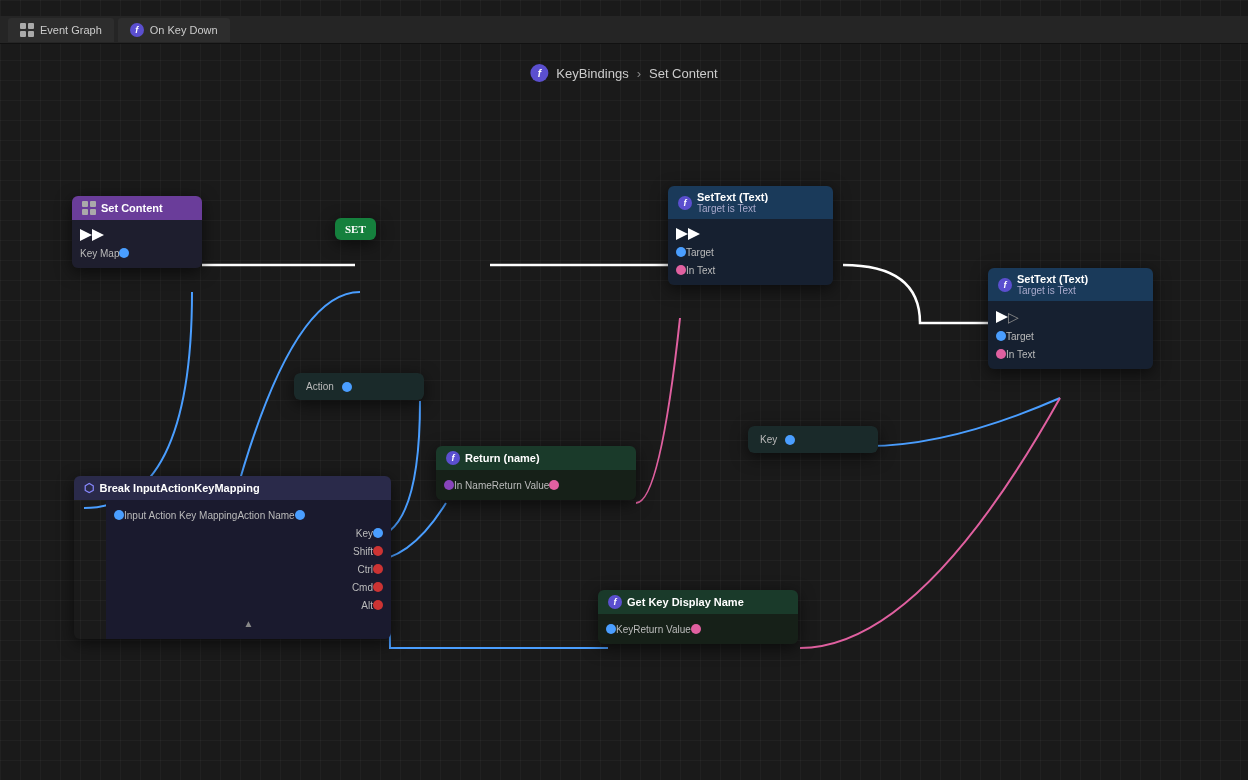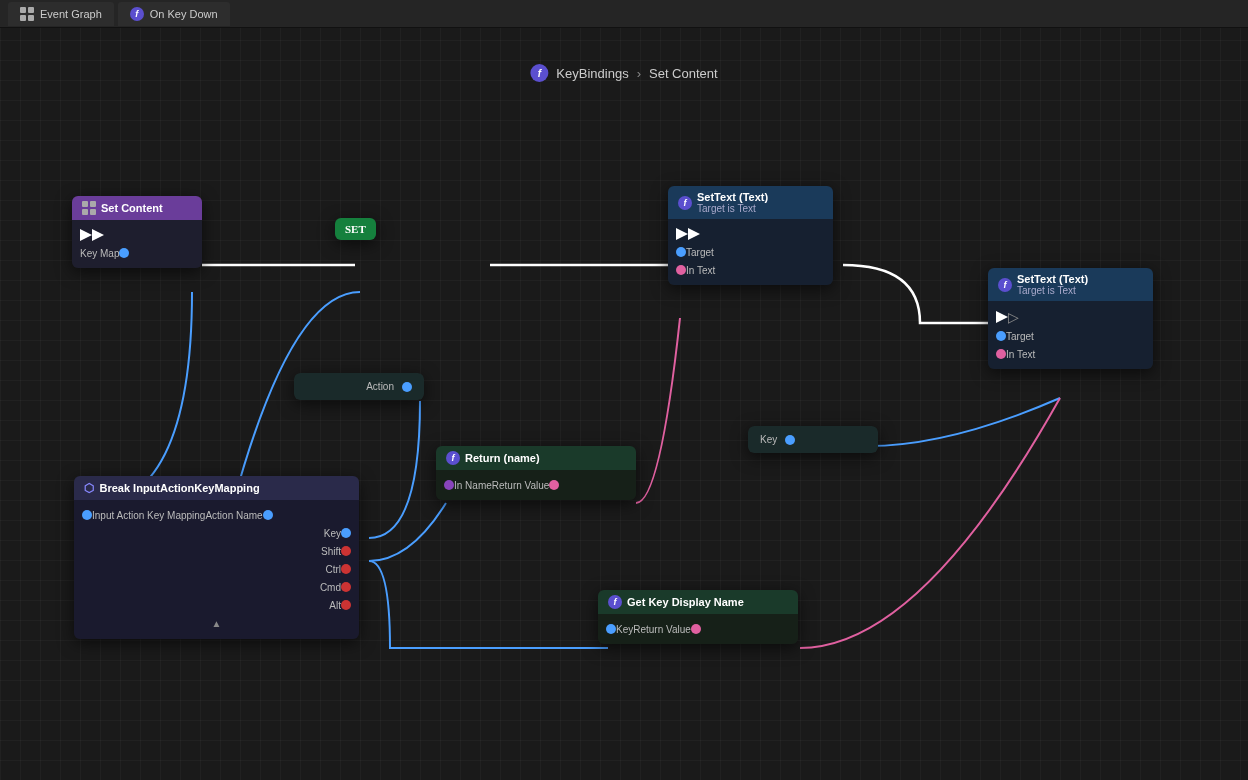--- a/index.html
+++ b/index.html
@@ -19,7 +19,7 @@
     
     .tab-bar {
       position: absolute;
-      top: 0; left: 0; right: 0;
+      top: 16px; left: 0; right: 0;
       height: 28px;
       background: #252525;
       display: flex;

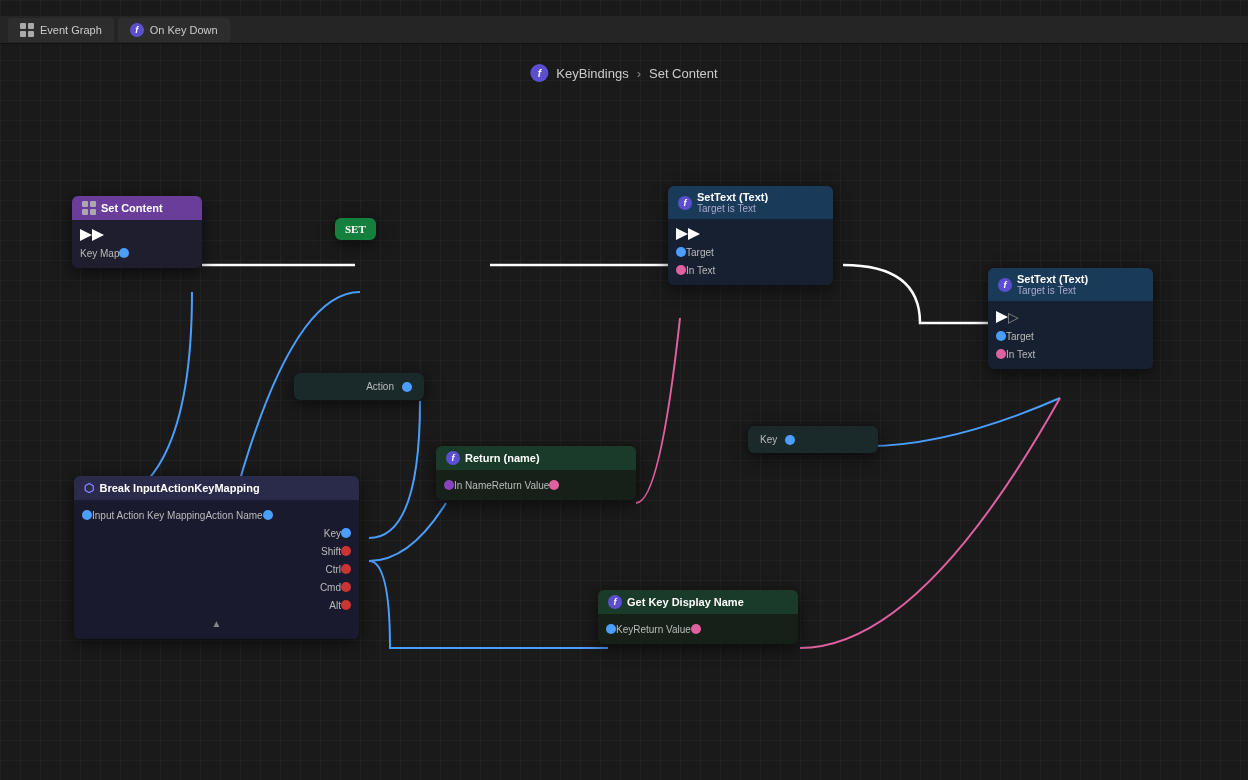--- a/index.html
+++ b/index.html
@@ -188,7 +188,7 @@
     .node-action {
       left: 294px; top: 345px;
     }
-    .node-action .node-body { background: #1a2a2a; border-radius: 6px; width: 130px; justify-content: flex-end; }
+    .node-action .node-body { background: #1a2a2a; border-radius: 6px; width: 130px; }
 
     
     .node-break {

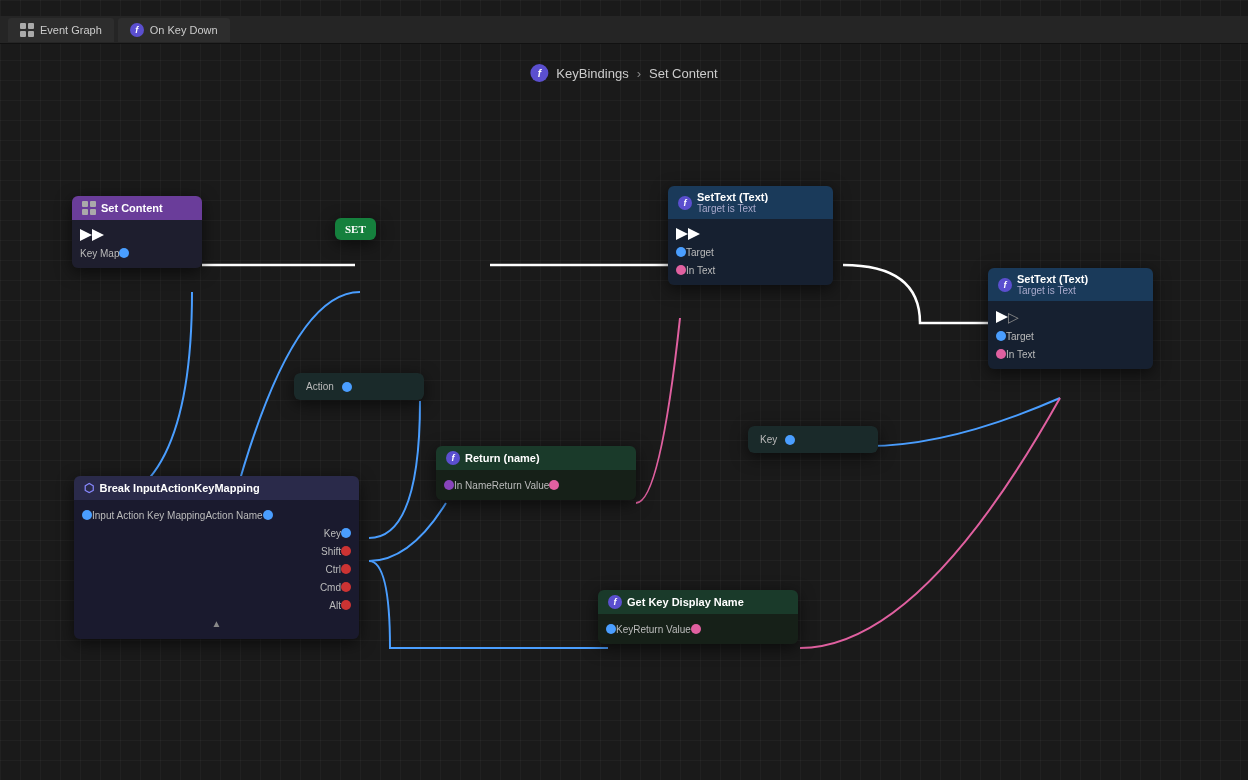--- a/index.html
+++ b/index.html
@@ -195,7 +195,7 @@
       left: 74px; top: 448px;
     }
     .node-break .node-header { background: #2a2a4a; }
-    .node-break .node-body { background: #1a1a2e; width: 285px; }
+    .node-break .node-body { background: #1a1a2e; width: 285px; margin-left: 32px; }
 
     
     .node-totext {

